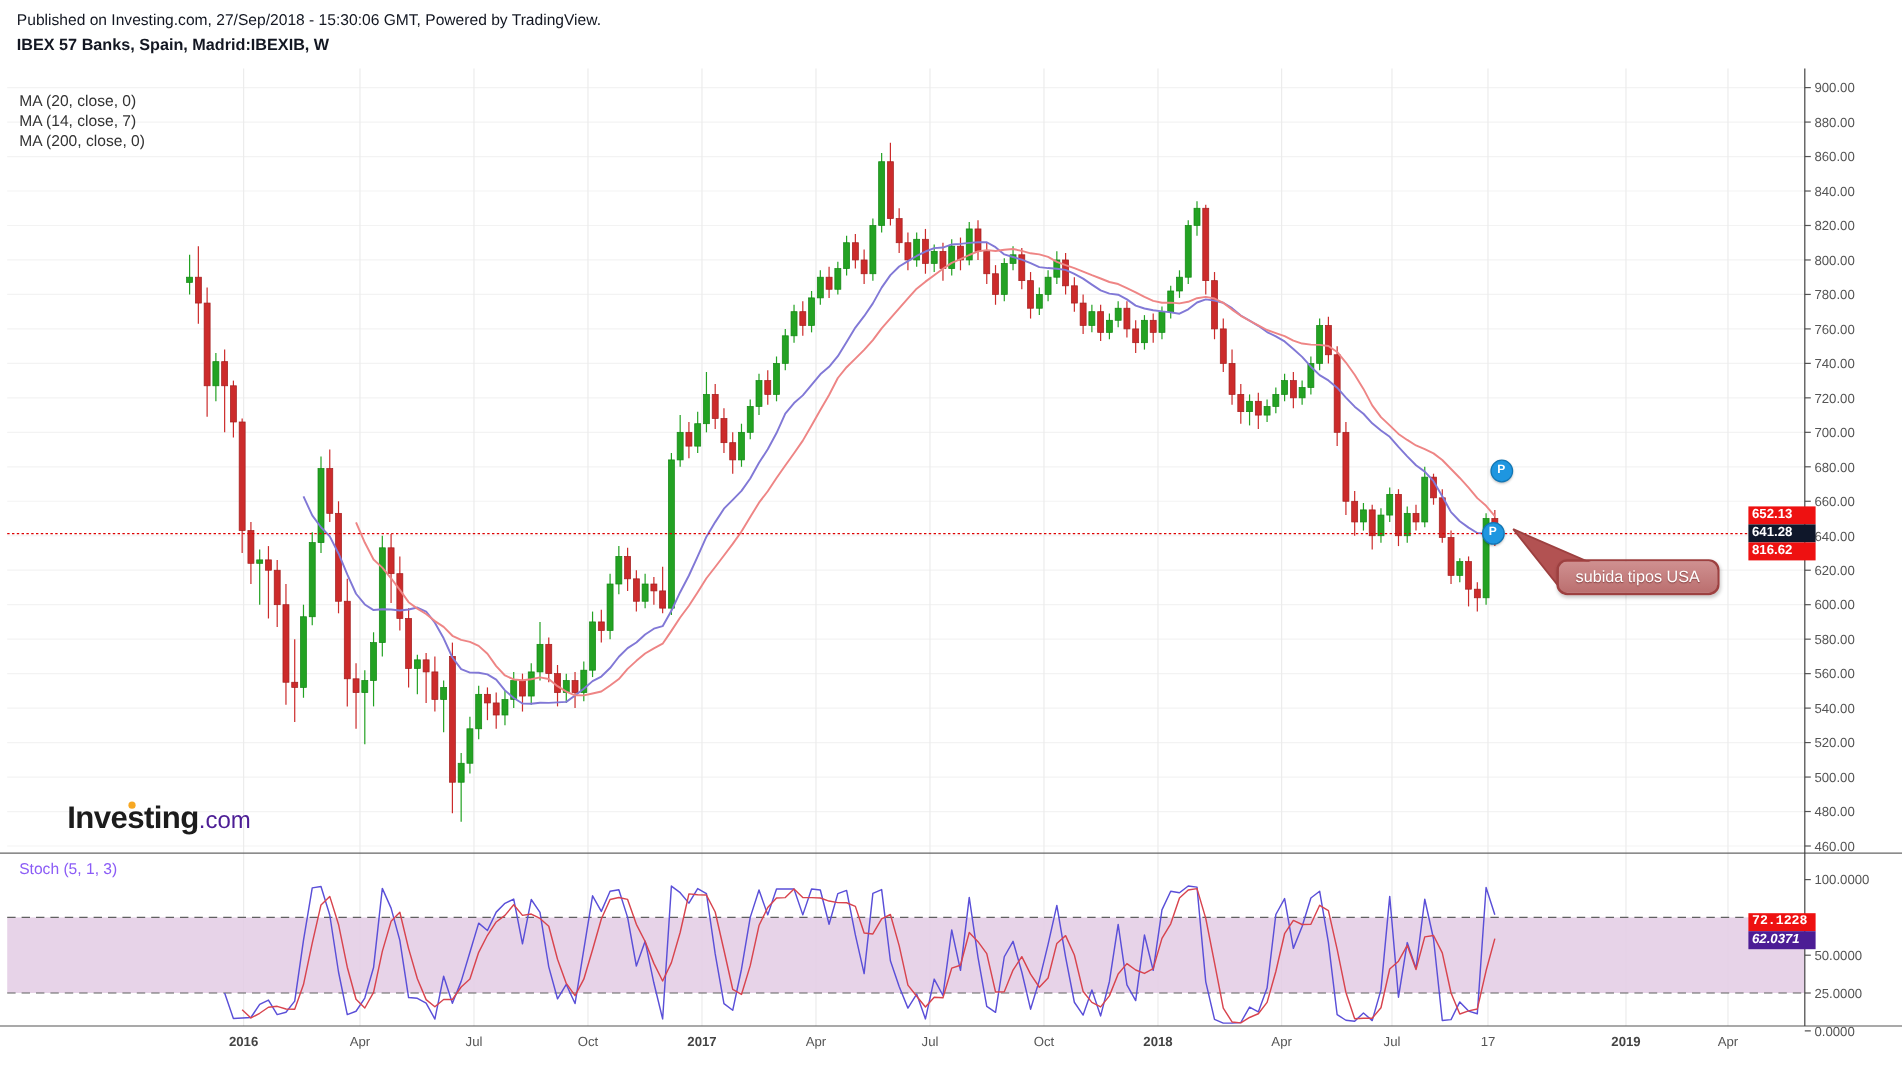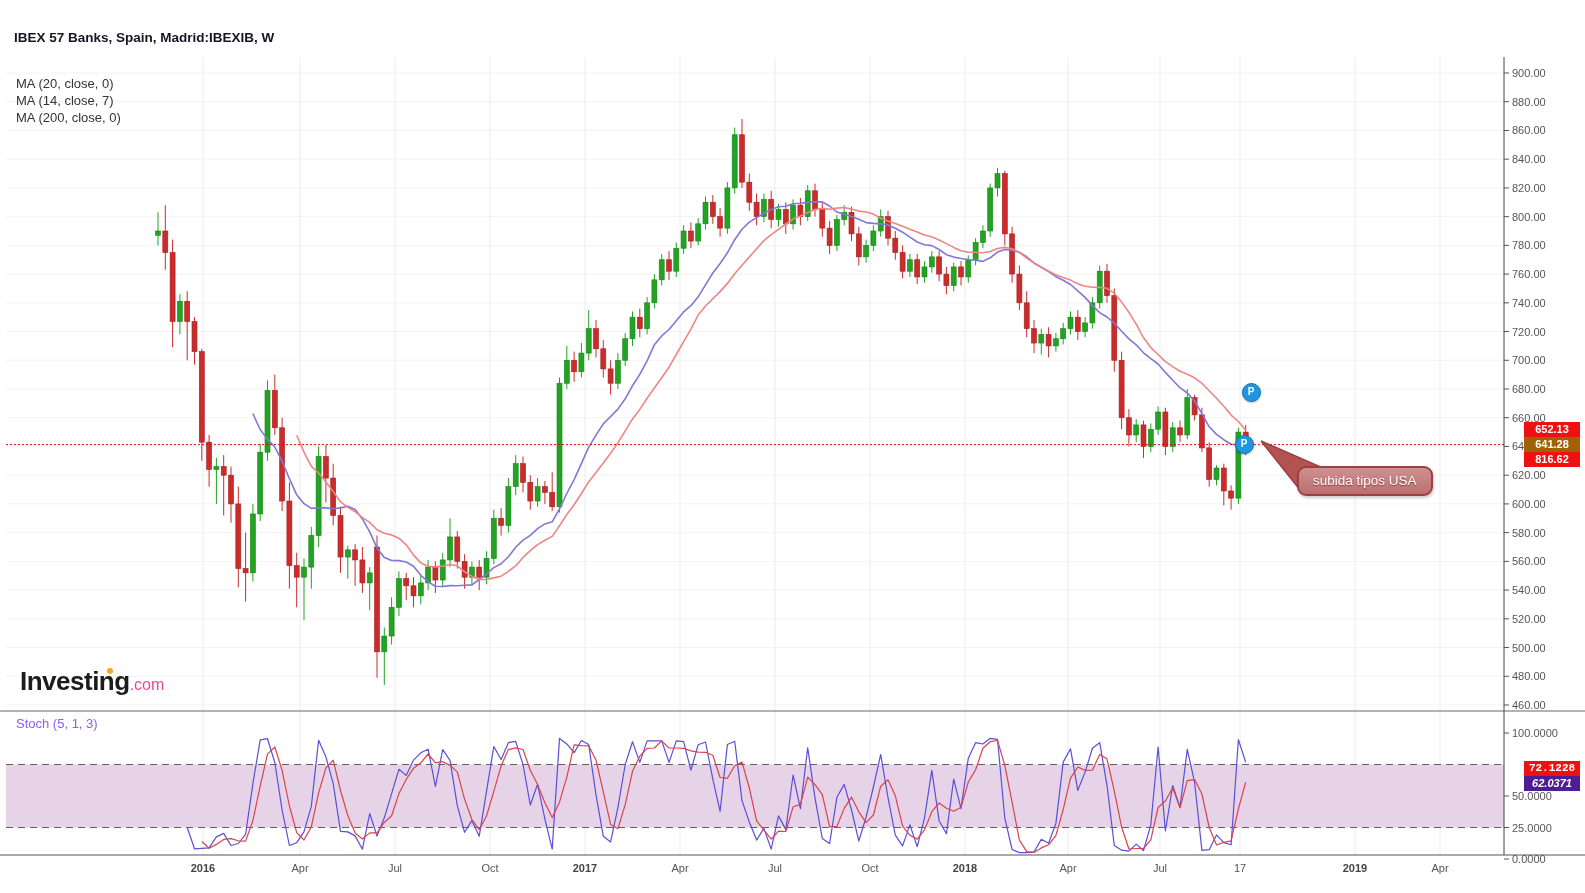--- a/index.html
+++ b/index.html
@@ -453,6 +453,7 @@
       <line x1="1504" y1="57" x2="1504" y2="855" stroke="#444" stroke-width="1"></line>
     </svg>
 
+  <div class="hdr">Published on Investing.com, 27/Sep/2018 - 15:30:06 GMT, Powered by TradingView.</div>
   <div class="ttl">IBEX 57 Banks, Spain, Madrid:IBEXIB, W</div>
 
   <div class="legend">

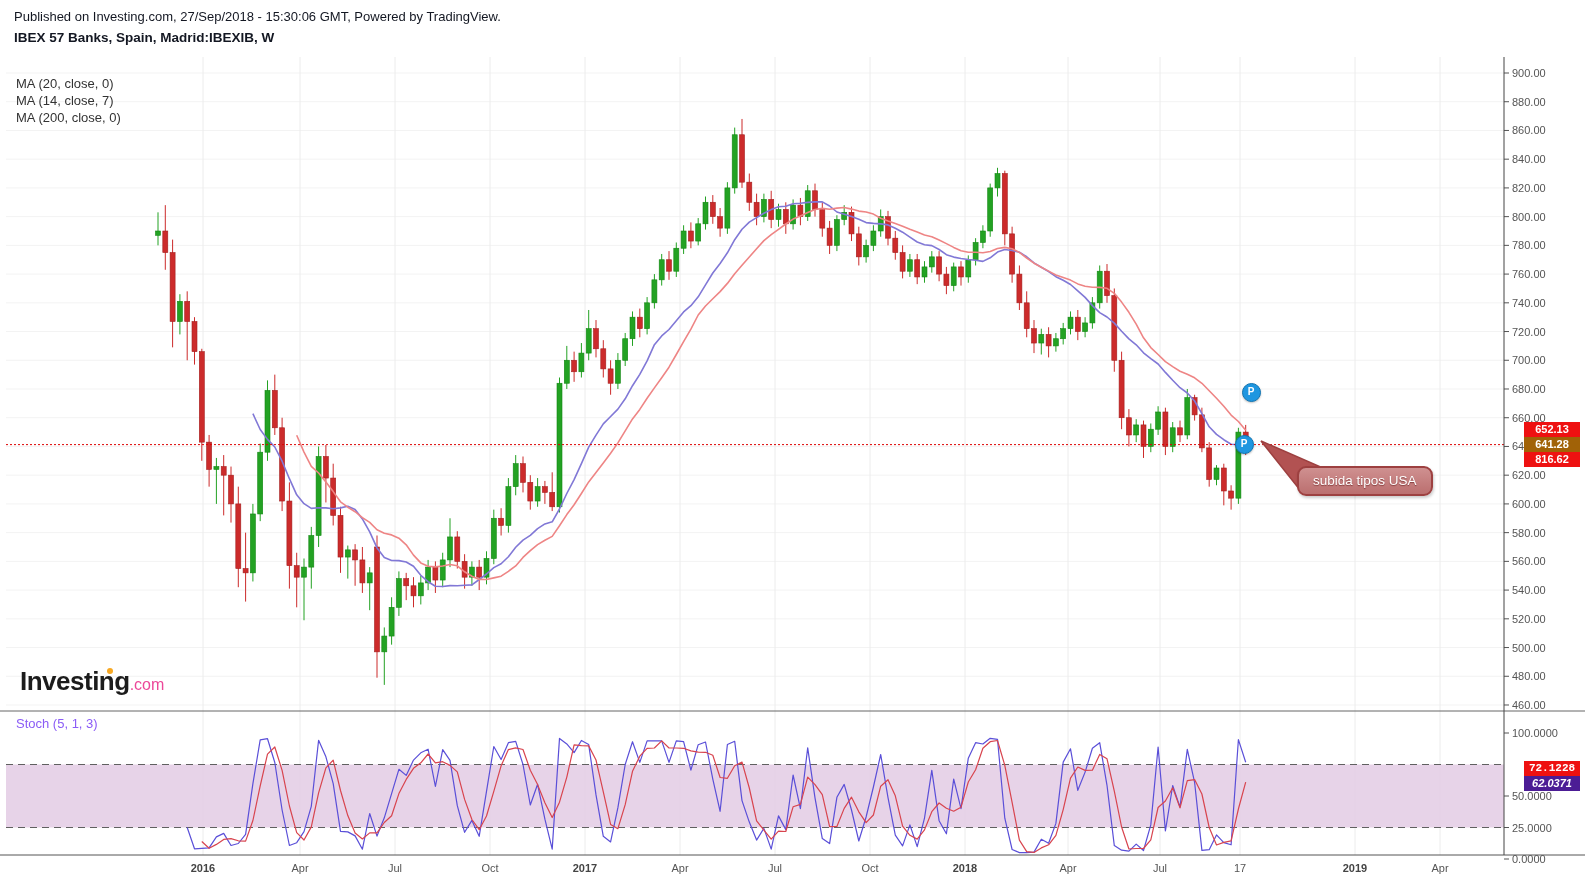--- a/index.html
+++ b/index.html
@@ -13,8 +13,8 @@
   .stoch-label{position:absolute;left:16px;top:716px;font-size:13px;color:#8b5cf6;}
   .ax-text{font-size:11px;fill:#555;font-family:"Liberation Sans",sans-serif;}
   .ax-year{font-weight:bold;fill:#444;}
-  .chip{position:absolute;left:1524px;height:15px;line-height:15px;padding:0 3px;min-width:50px;
-        font-size:11px;font-weight:bold;color:#fff;text-align:center;z-index:5;}
+  .chip{position:absolute;left:1457px;height:15px;line-height:15px;padding:0 3px;min-width:50px;
+        font-size:11px;font-weight:bold;color:#fff;text-align:left;z-index:5;}
   .pmark{position:absolute;width:17px;height:17px;border-radius:50%;background:#1e96e0;
          border:1px solid #1276b4;color:#fff;font-size:10px;font-weight:bold;text-align:center;
          line-height:16px;z-index:6;box-shadow:0 1px 2px rgba(0,0,0,.25);}

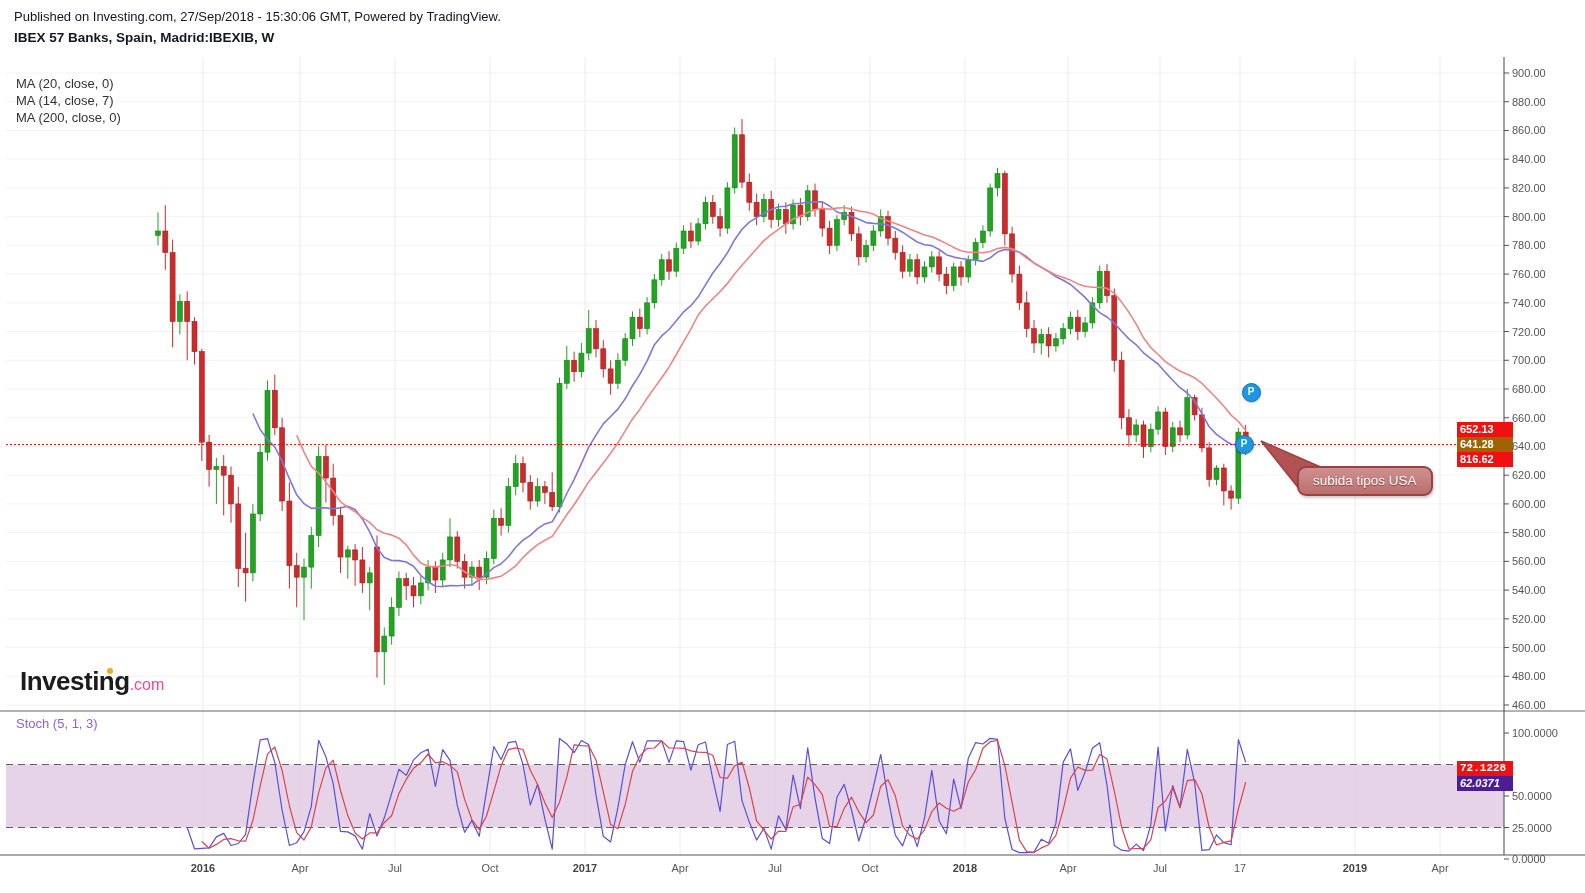--- a/index.html
+++ b/index.html
@@ -470,7 +470,7 @@
   </div>
 
   <div class="chip" id="pchip0" style="top: 421.5px; background: rgb(238, 17, 17);">652.13</div>
-  <div class="chip" id="pchip1" style="top: 437.1px; background: #a16207;">641.28</div>
+  <div class="chip" id="pchip1" style="top: 437.1px; background: #0f172a;">641.28</div>
   <div class="chip" id="pchip2" style="top: 452.3px; background: rgb(238, 17, 17);">816.62</div>
   <div class="chip" id="schip0" style="top: 760.6px; background: rgb(238, 17, 17); font-family: Liberation Mono, monospace;">72.1228</div>
   <div class="chip" id="schip1" style="top: 775.8px; background: #4c1d95; font-style: italic;">62.0371</div>

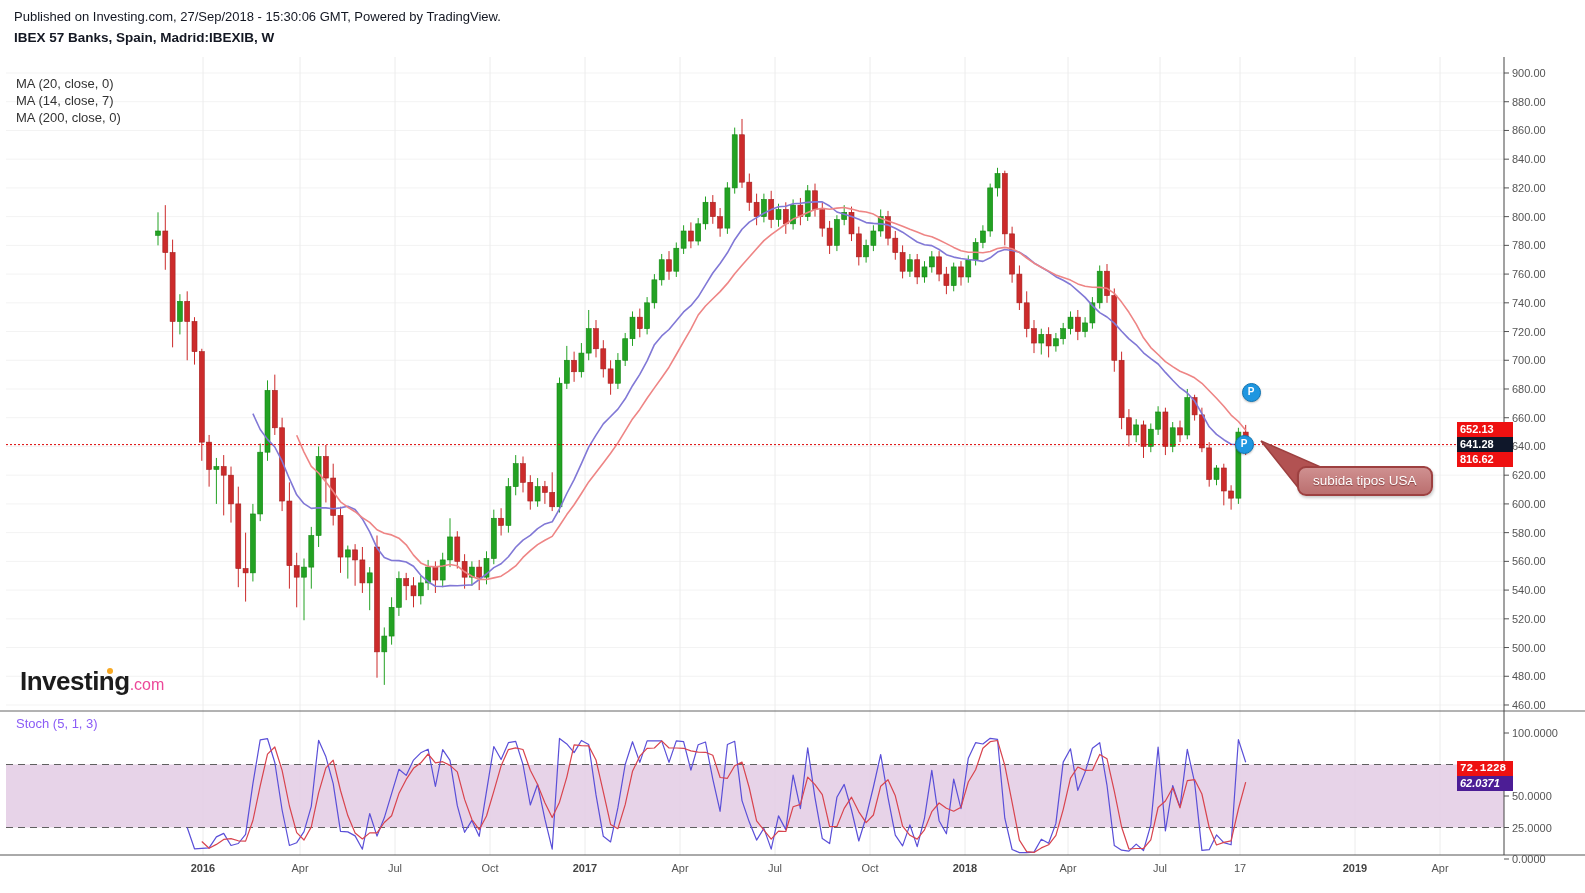--- a/index.html
+++ b/index.html
@@ -23,7 +23,7 @@
            padding:5px 14px 6px;font-size:13.5px;font-weight:normal;color:#fff;
            text-shadow:0 1px 1px rgba(90,20,20,.6);white-space:nowrap;box-shadow:1px 2px 3px rgba(0,0,0,.2);}
   .logo{position:absolute;left:20px;top:666px;z-index:4;}
-  .logo .brand{font-size:26px;font-weight:bold;color:#1c1c1c;letter-spacing:-0.5px;}
+  .logo .brand{font-size:26px;font-weight:bold;color:#1c1c1c;letter-spacing:-0.5px;margin-left:36px;}
   .logo .suffix{font-size:16px;color:#ec4899;}
   .logo .tittle{position:absolute;left:87px;top:2px;width:6px;height:6px;border-radius:50%;
                 background:#f7a823;}

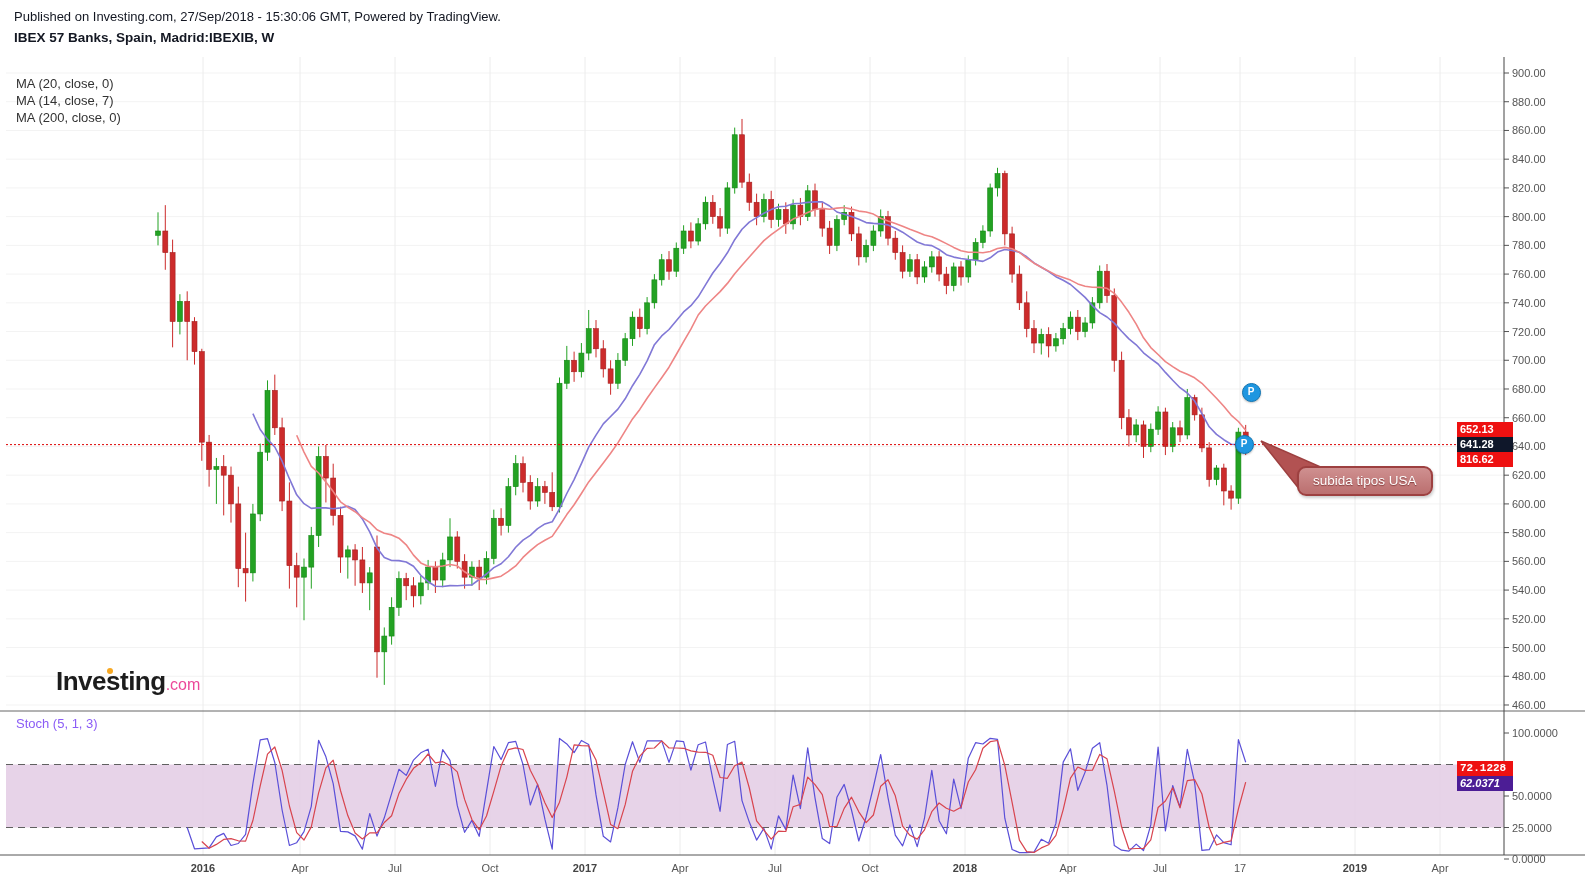--- a/index.html
+++ b/index.html
@@ -24,7 +24,7 @@
            text-shadow:0 1px 1px rgba(90,20,20,.6);white-space:nowrap;box-shadow:1px 2px 3px rgba(0,0,0,.2);}
   .logo{position:absolute;left:20px;top:666px;z-index:4;}
   .logo .brand{font-size:26px;font-weight:bold;color:#1c1c1c;letter-spacing:-0.5px;margin-left:36px;}
-  .logo .suffix{font-size:16px;color:#ec4899;}
+  .logo .suffix{font-size:20px;color:#4c1d95;}
   .logo .tittle{position:absolute;left:87px;top:2px;width:6px;height:6px;border-radius:50%;
                 background:#f7a823;}
 </style>

